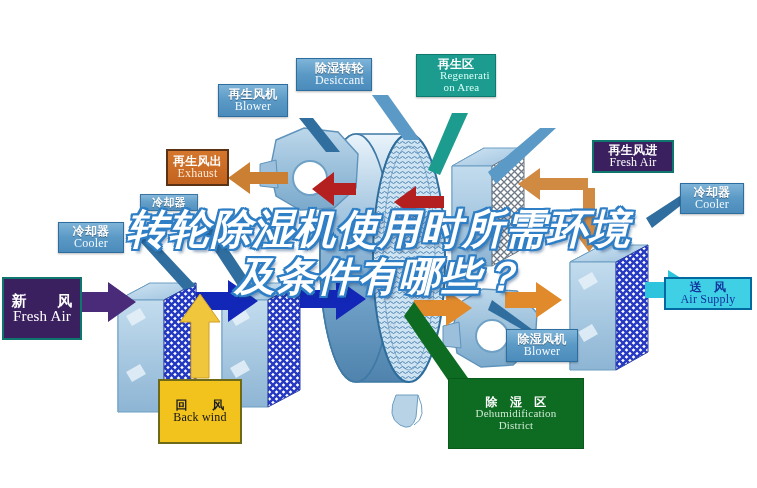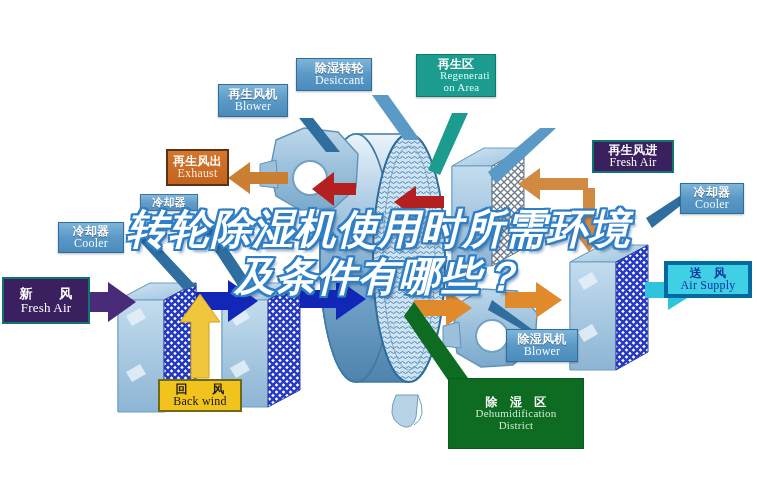--- a/index.html
+++ b/index.html
@@ -43,7 +43,7 @@
   .lab.green .cn{color:#ffffff;}
   .lab.green .en{color:#cfead4;}
 
-  .lab.cyan{background:#3fd0e6;border:4px solid #0369a1;}
+  .lab.cyan{background:#3fd0e6;border:2px solid #0369a1;margin-top:16px;}
   .lab.cyan .cn{color:#12349c;}
   .lab.cyan .en{color:#12349c;}
 

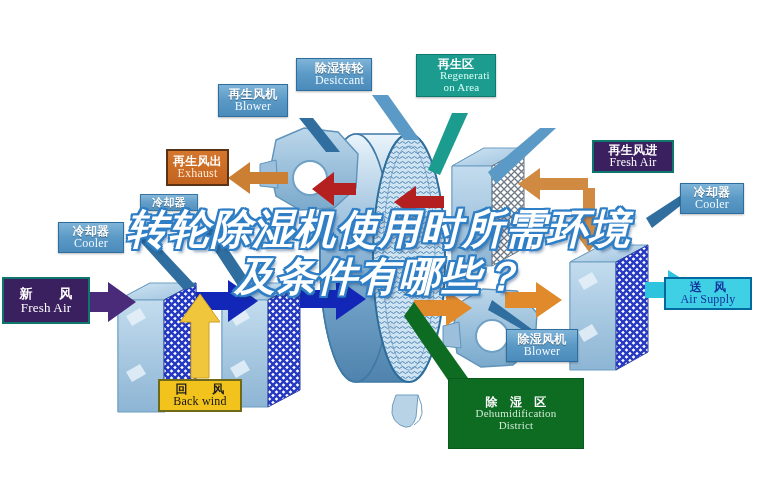--- a/index.html
+++ b/index.html
@@ -268,7 +268,7 @@
     <span class="en"></span>
   </div>
 
-  <div class="lab purple" style="left:2px;top:277px;width:88px;padding:8px 4px;font-size:13px;">
+  <div class="lab purple" style="left:2px;top:277px;width:80px;padding:14px 4px;font-size:15px;">
     <span class="cn">新　　风</span>
     <span class="en">Fresh Air</span>
   </div>

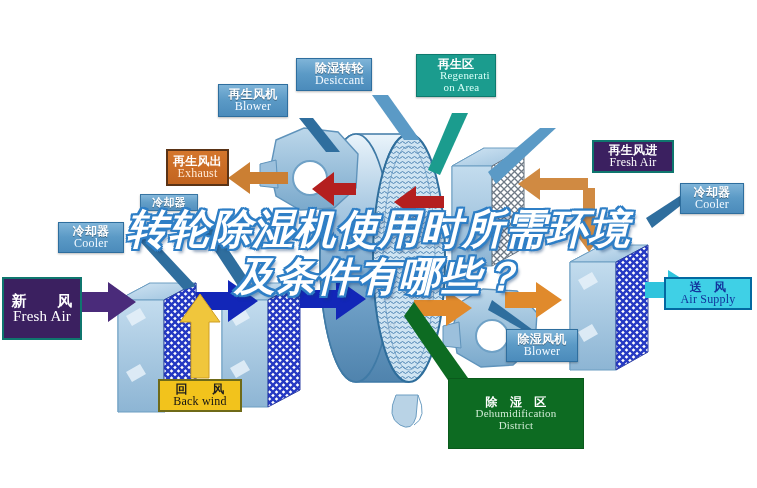--- a/index.html
+++ b/index.html
@@ -273,7 +273,7 @@
     <span class="en">Fresh Air</span>
   </div>
 
-  <div class="lab yellow" style="left:158px;top:379px;width:84px;padding:2px 4px;font-size:12px;">
+  <div class="lab yellow" style="left:158px;top:379px;width:84px;padding:18px 4px;font-size:12px;">
     <span class="cn">回　　风</span>
     <span class="en">Back wind</span>
   </div>

